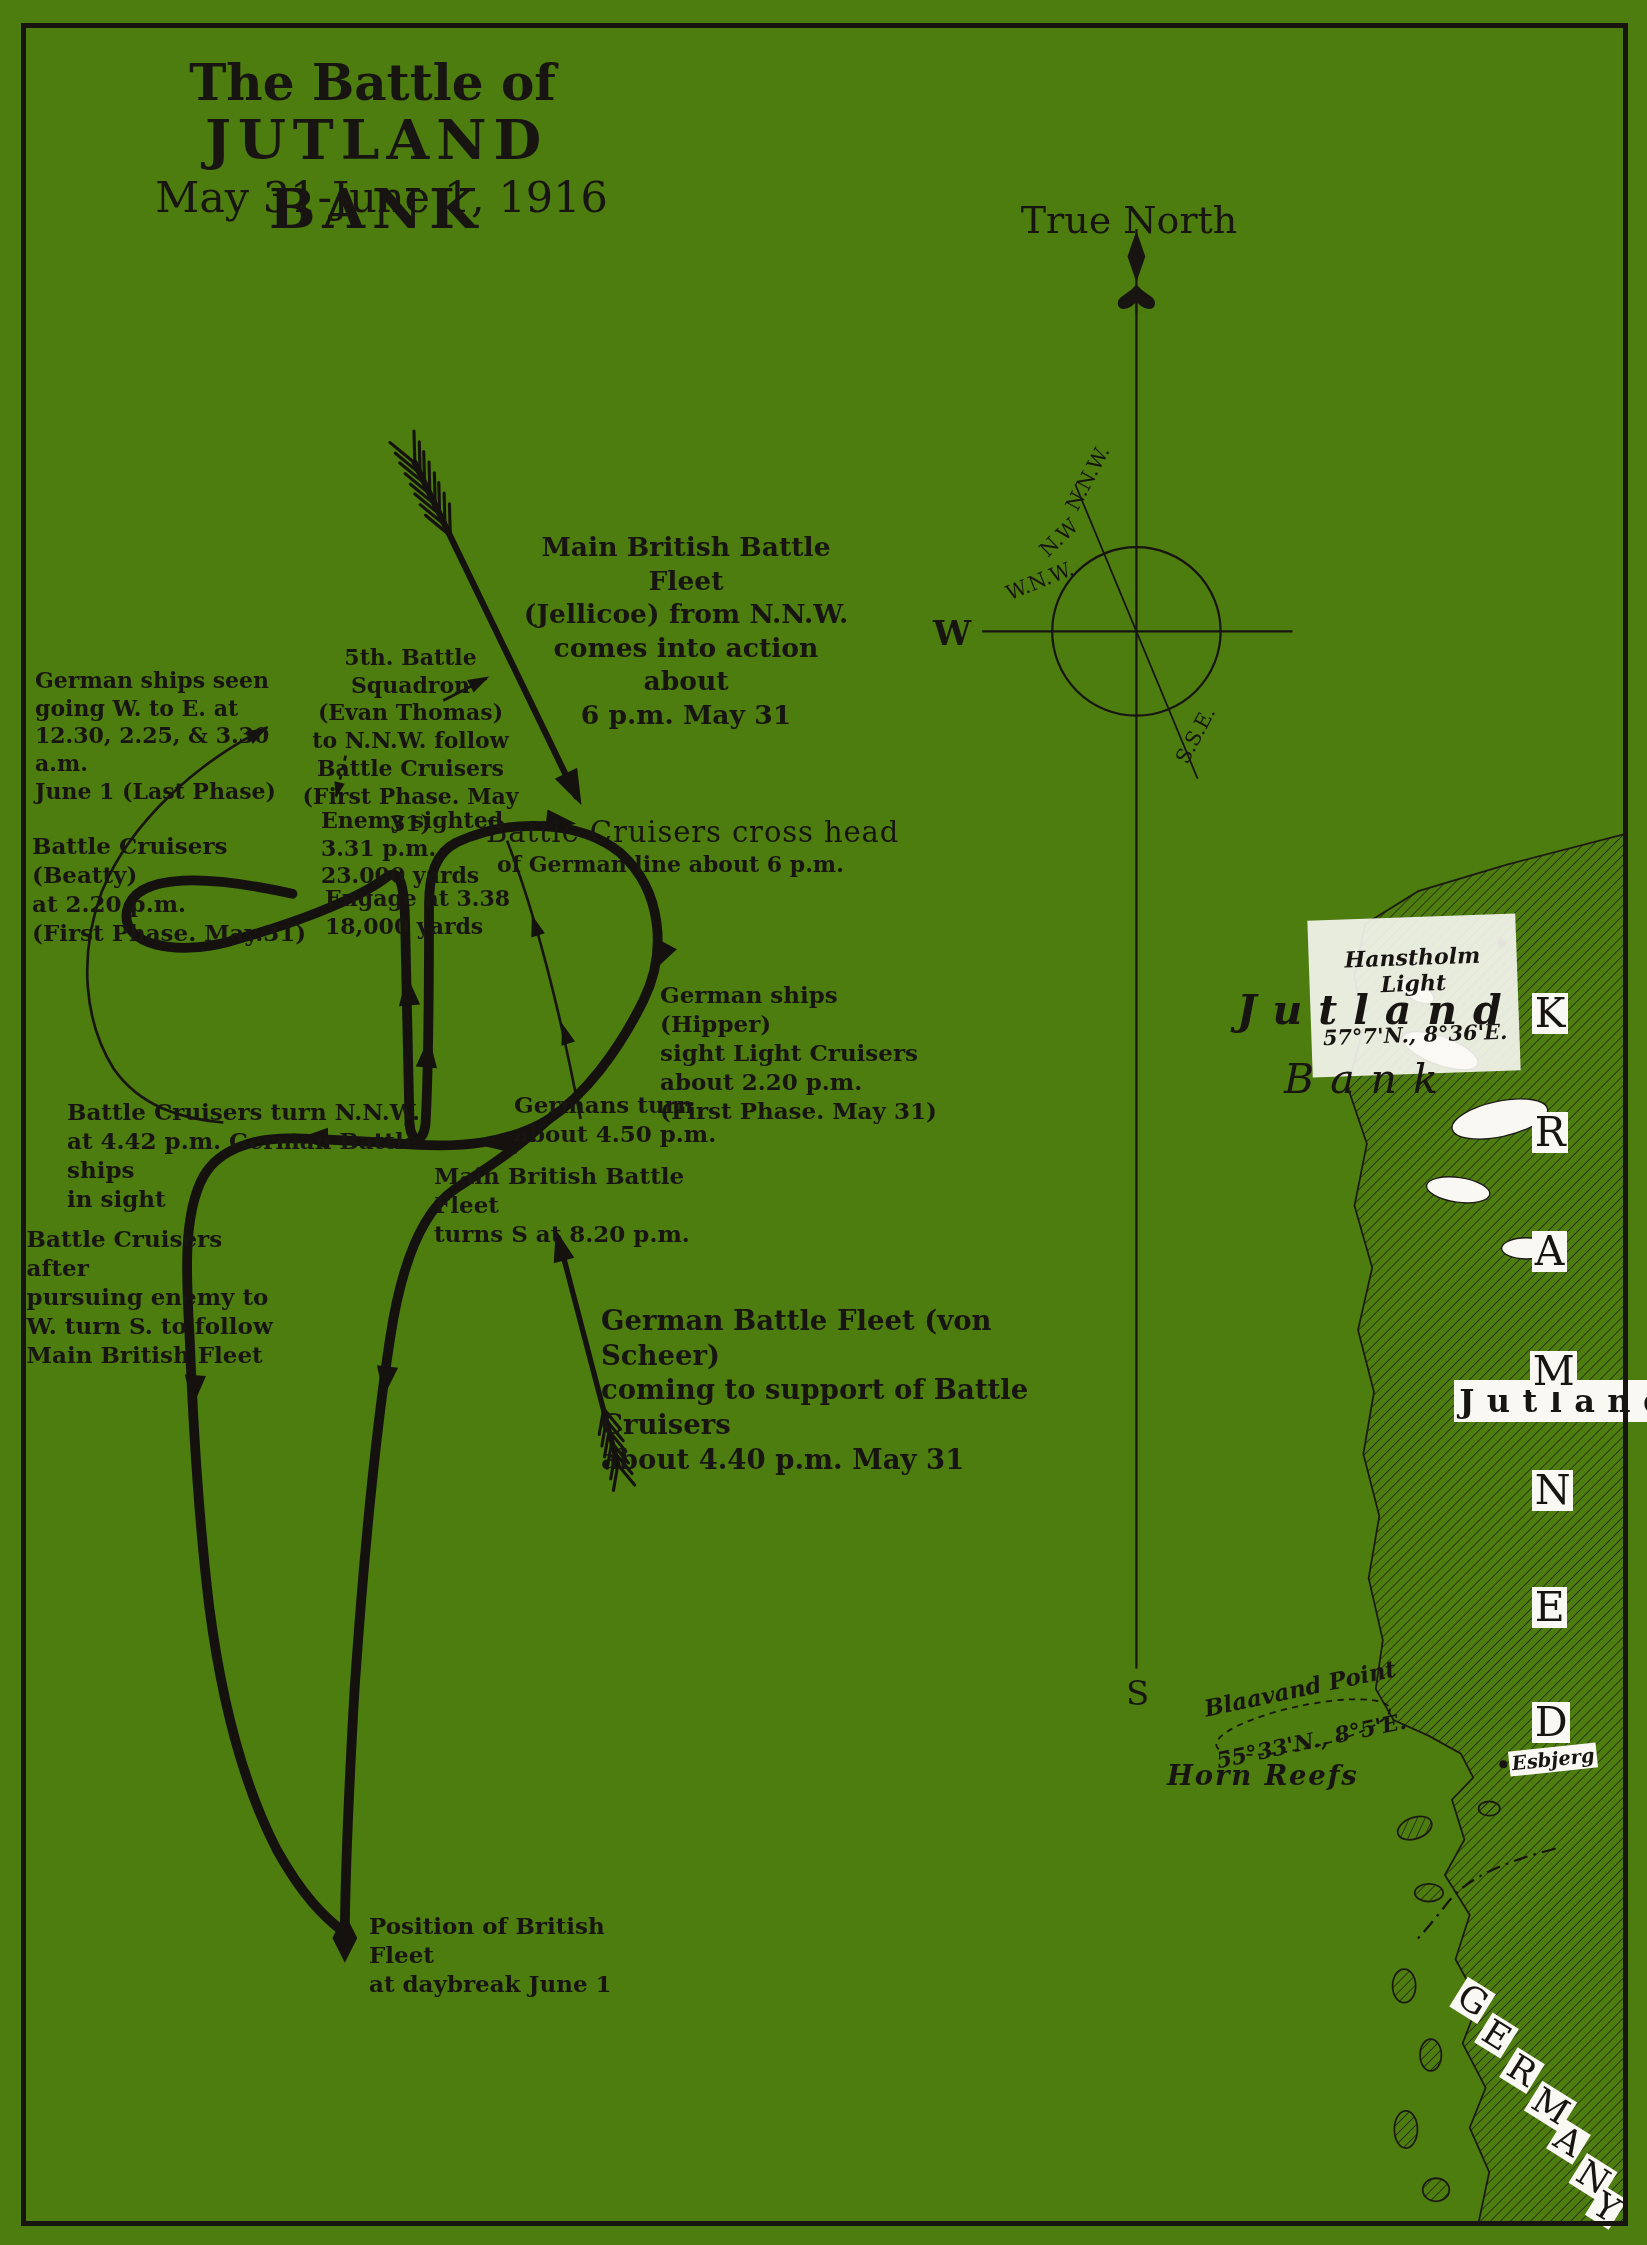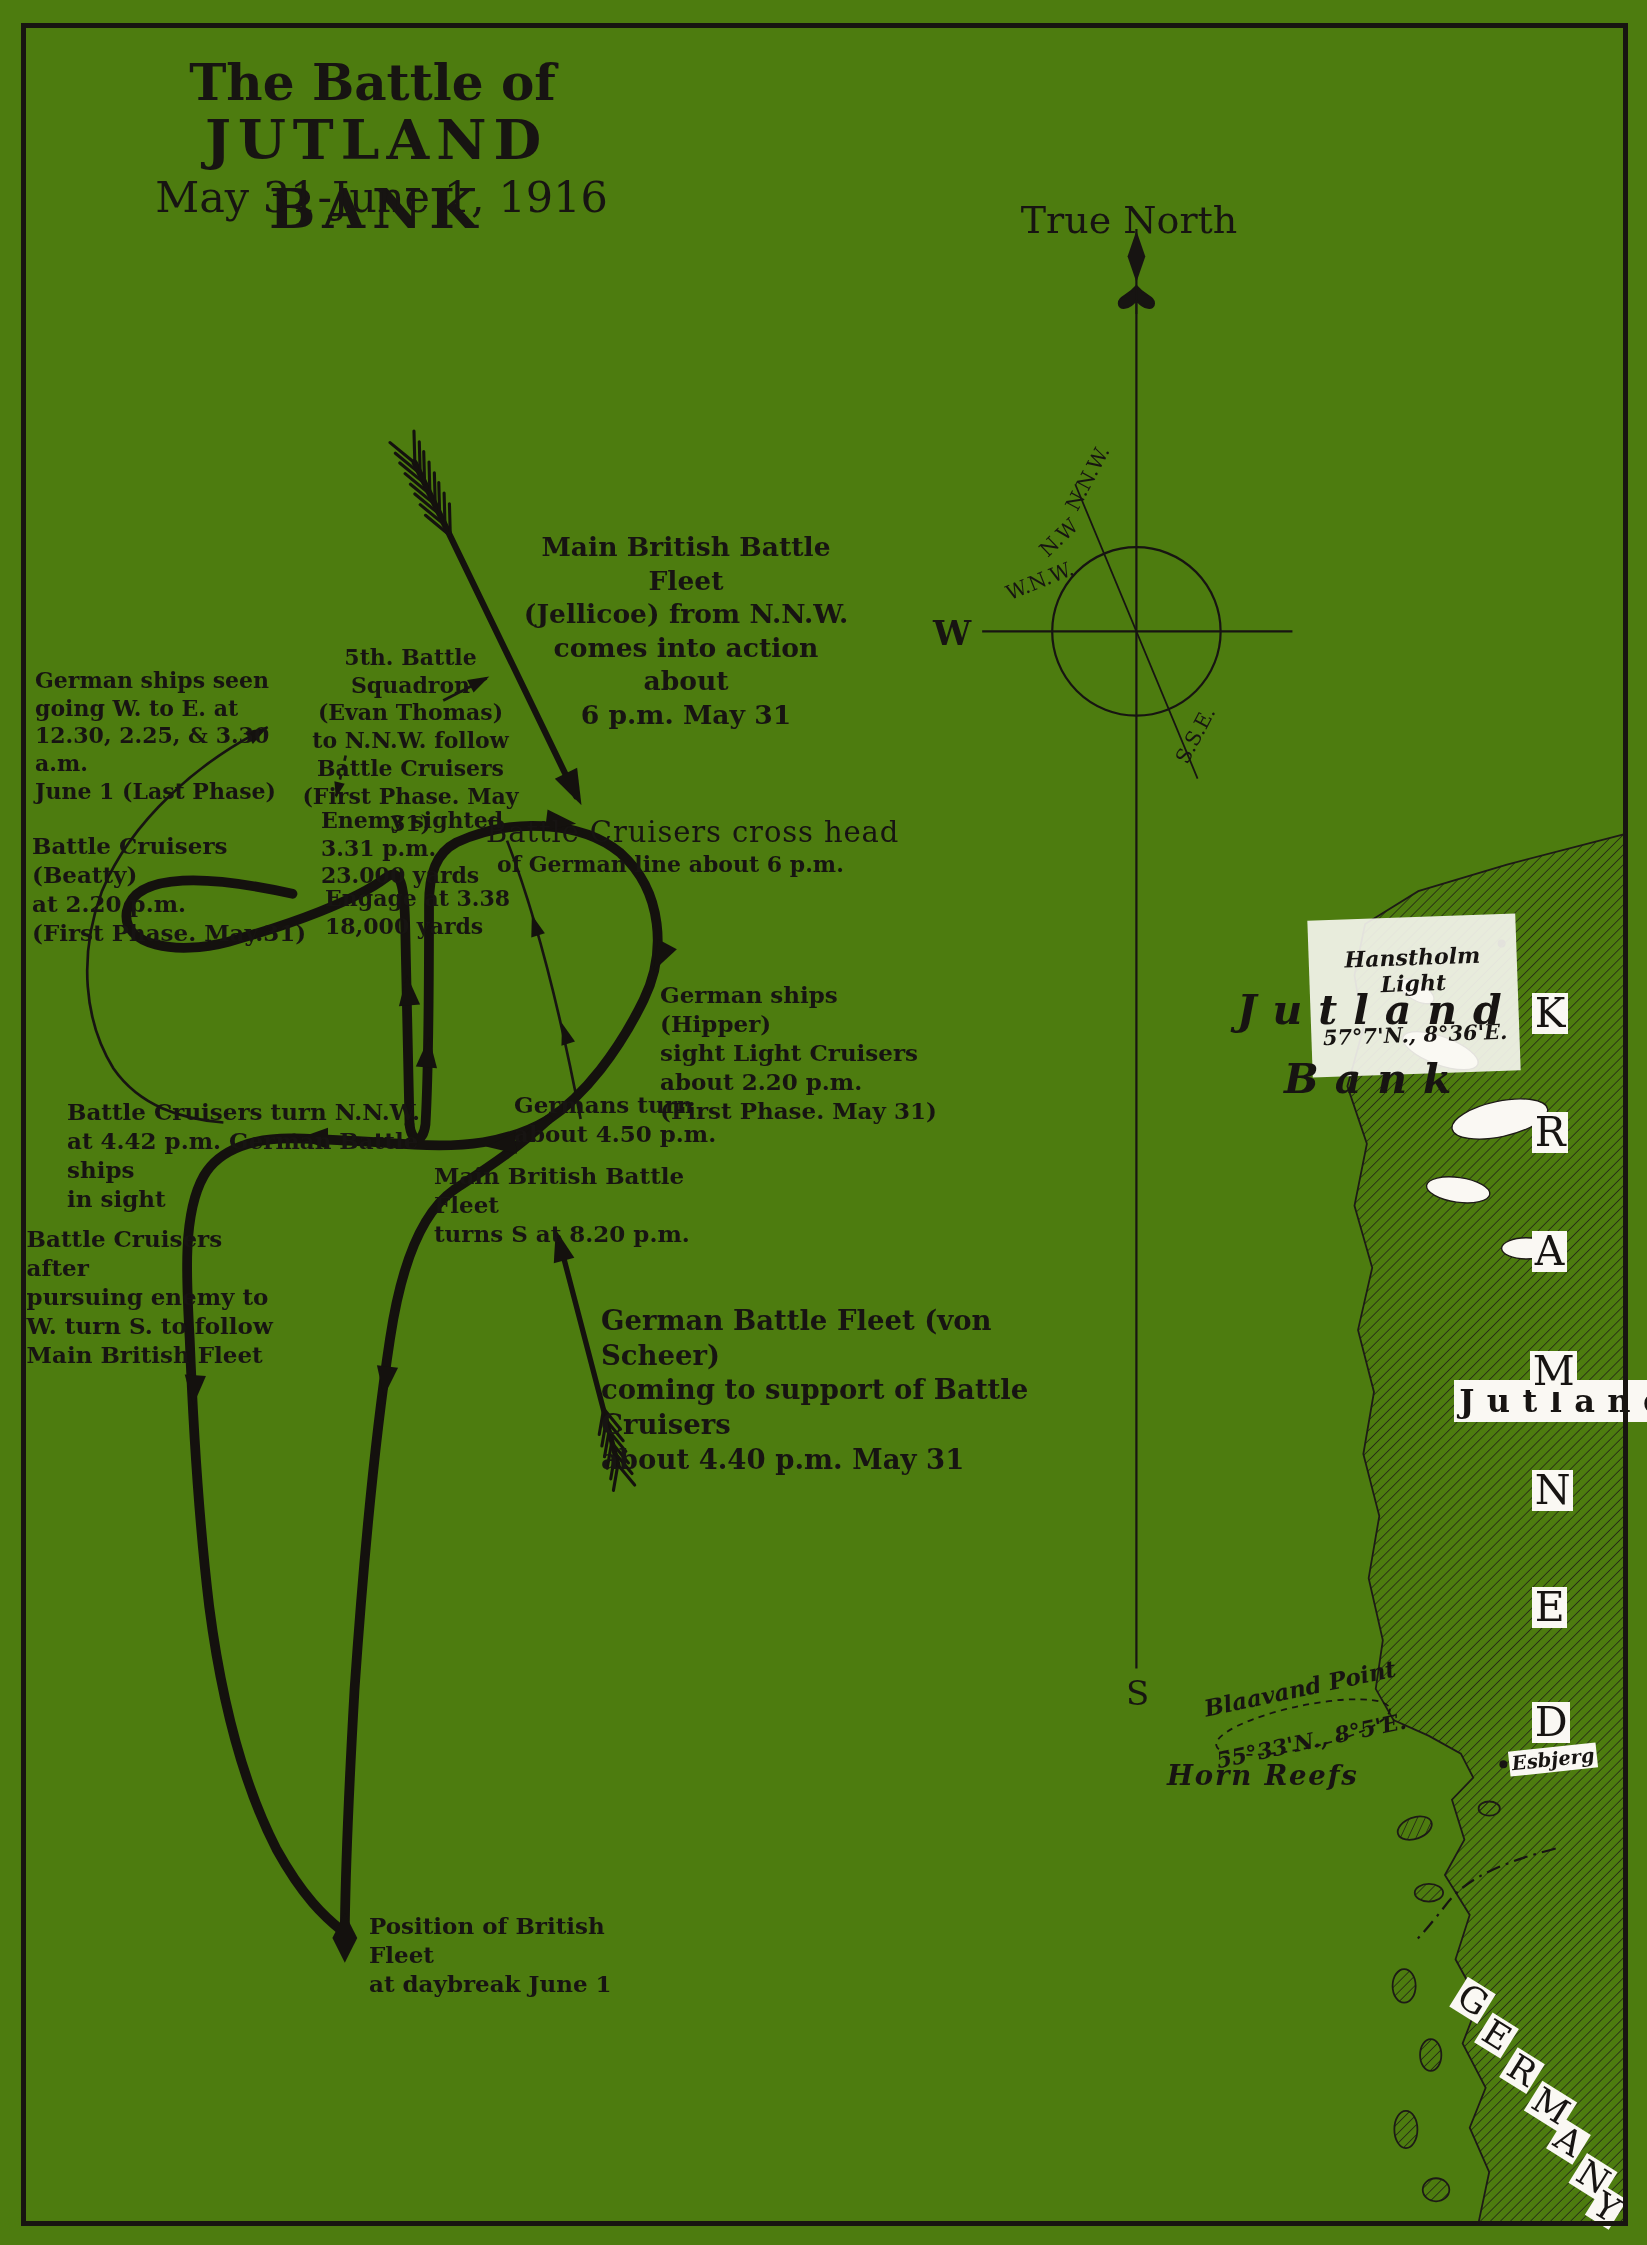--- a/index.html
+++ b/index.html
@@ -185,7 +185,7 @@
   </div>
 
   <div class="geo" style="left:1237px; top:986px; font-size:41px; font-weight:600; letter-spacing:16px;">Jutland</div>
-  <div class="geo" style="left:1284px; top:1055px; font-size:41px; font-weight:700; letter-spacing:16px;">Bank</div>
+  <div class="geo" style="left:1284px; top:1055px; font-size:41px; font-weight:400; letter-spacing:16px;">Bank</div>
 
   <div class="geo" style="left:1454px; top:1380px; font-size:32px; font-style:normal; letter-spacing:12.4px; background:#faf8f3; padding:1.8px 5.3px;">Jutland</div>
 

